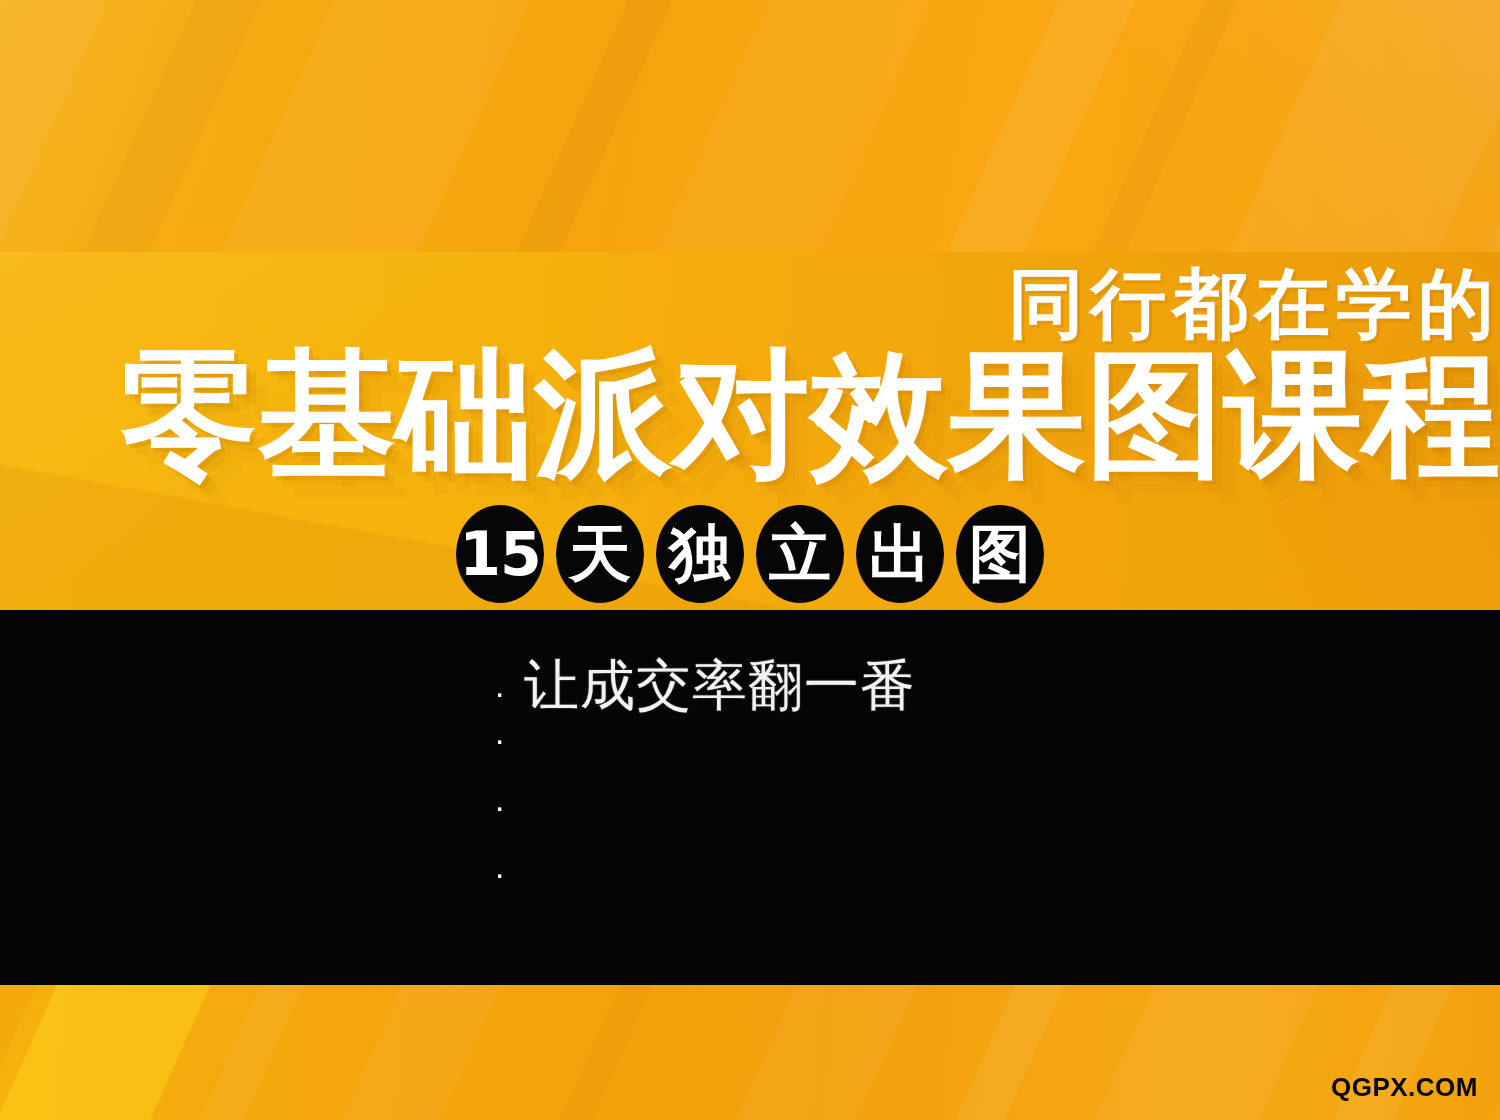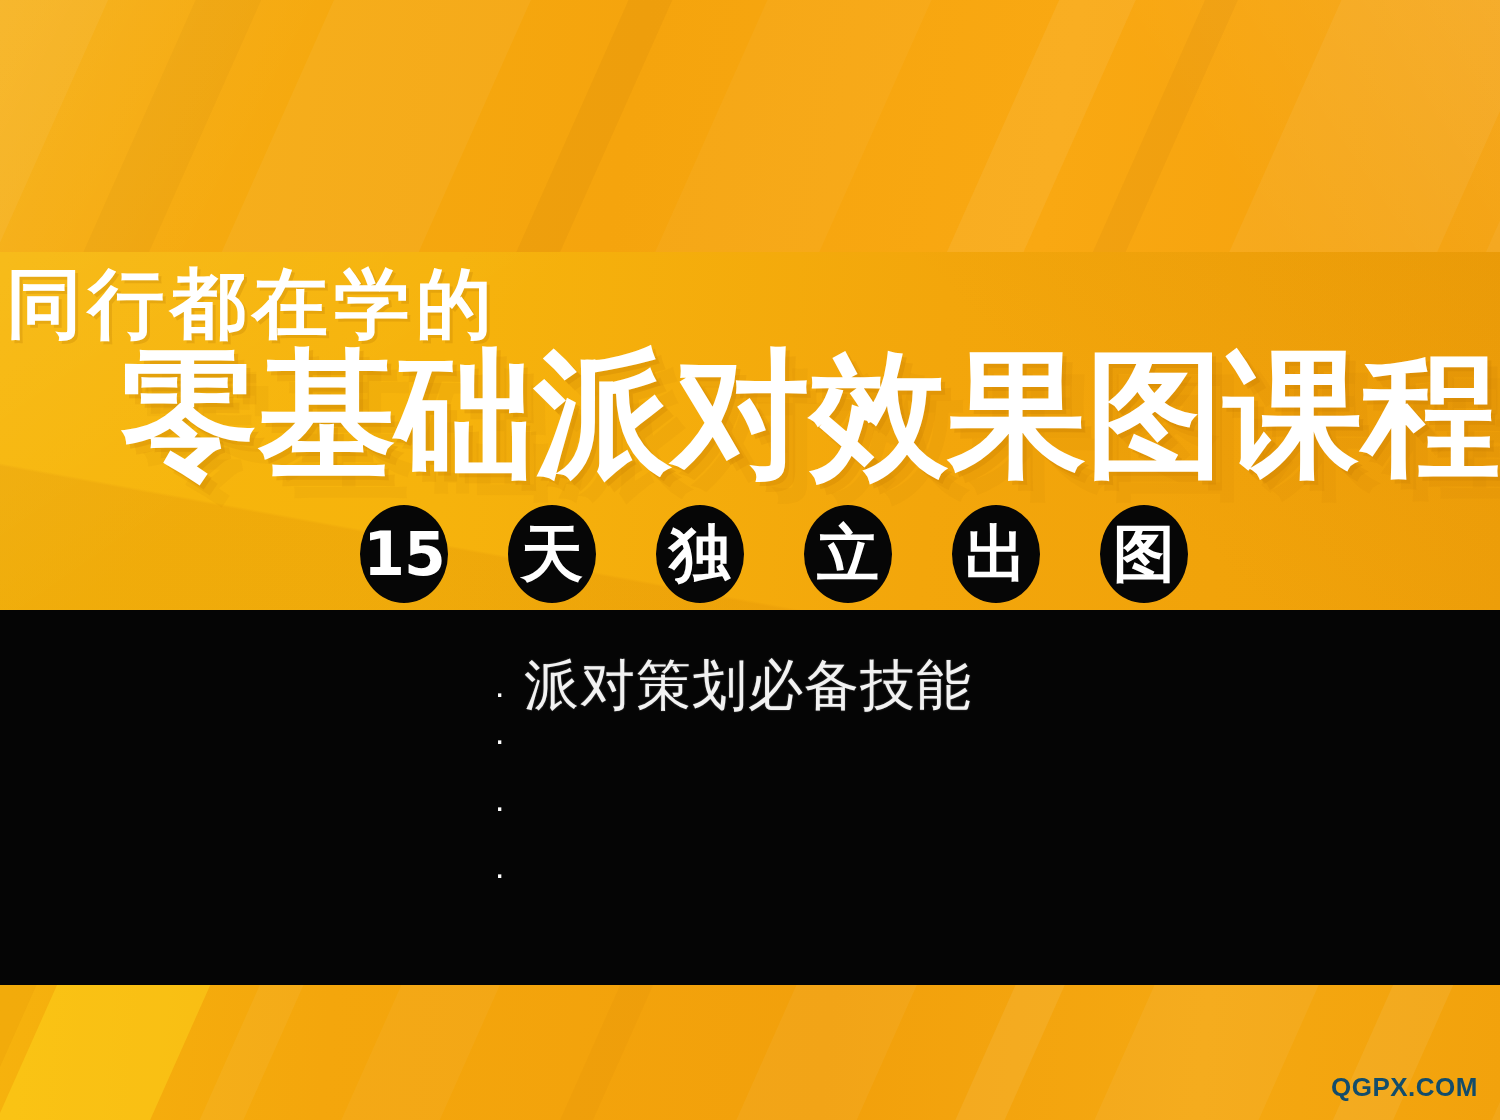--- a/index.html
+++ b/index.html
@@ -54,7 +54,7 @@
     top: 262px;
     left: 0;
     width: 100%;
-    text-align: left;
+    text-align: right;
     color: #FFFFFF;
     font-size: 76px;
     line-height: 84px;

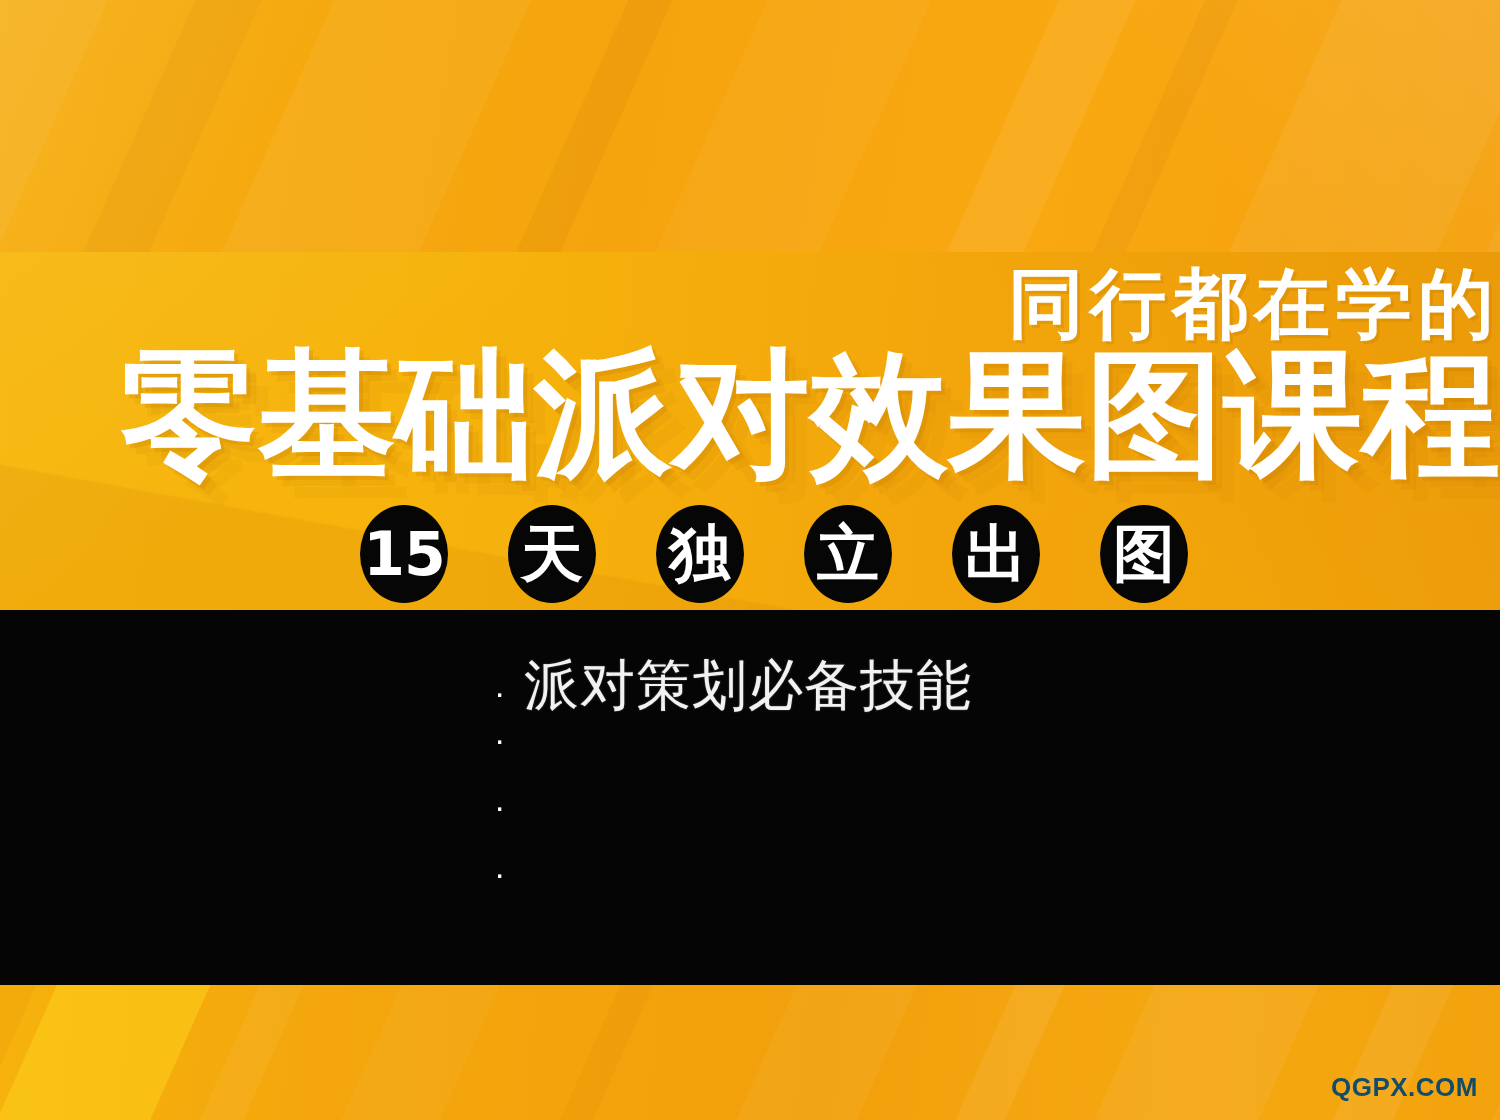--- a/index.html
+++ b/index.html
@@ -111,7 +111,6 @@
     font-weight: 700;
     font-family: "DejaVu Sans", "Liberation Sans", sans-serif;
     flex: 0 0 auto;
-    margin-left: 48px;
   }
   .badge.num { font-size: 60px; letter-spacing: -1px; }
 

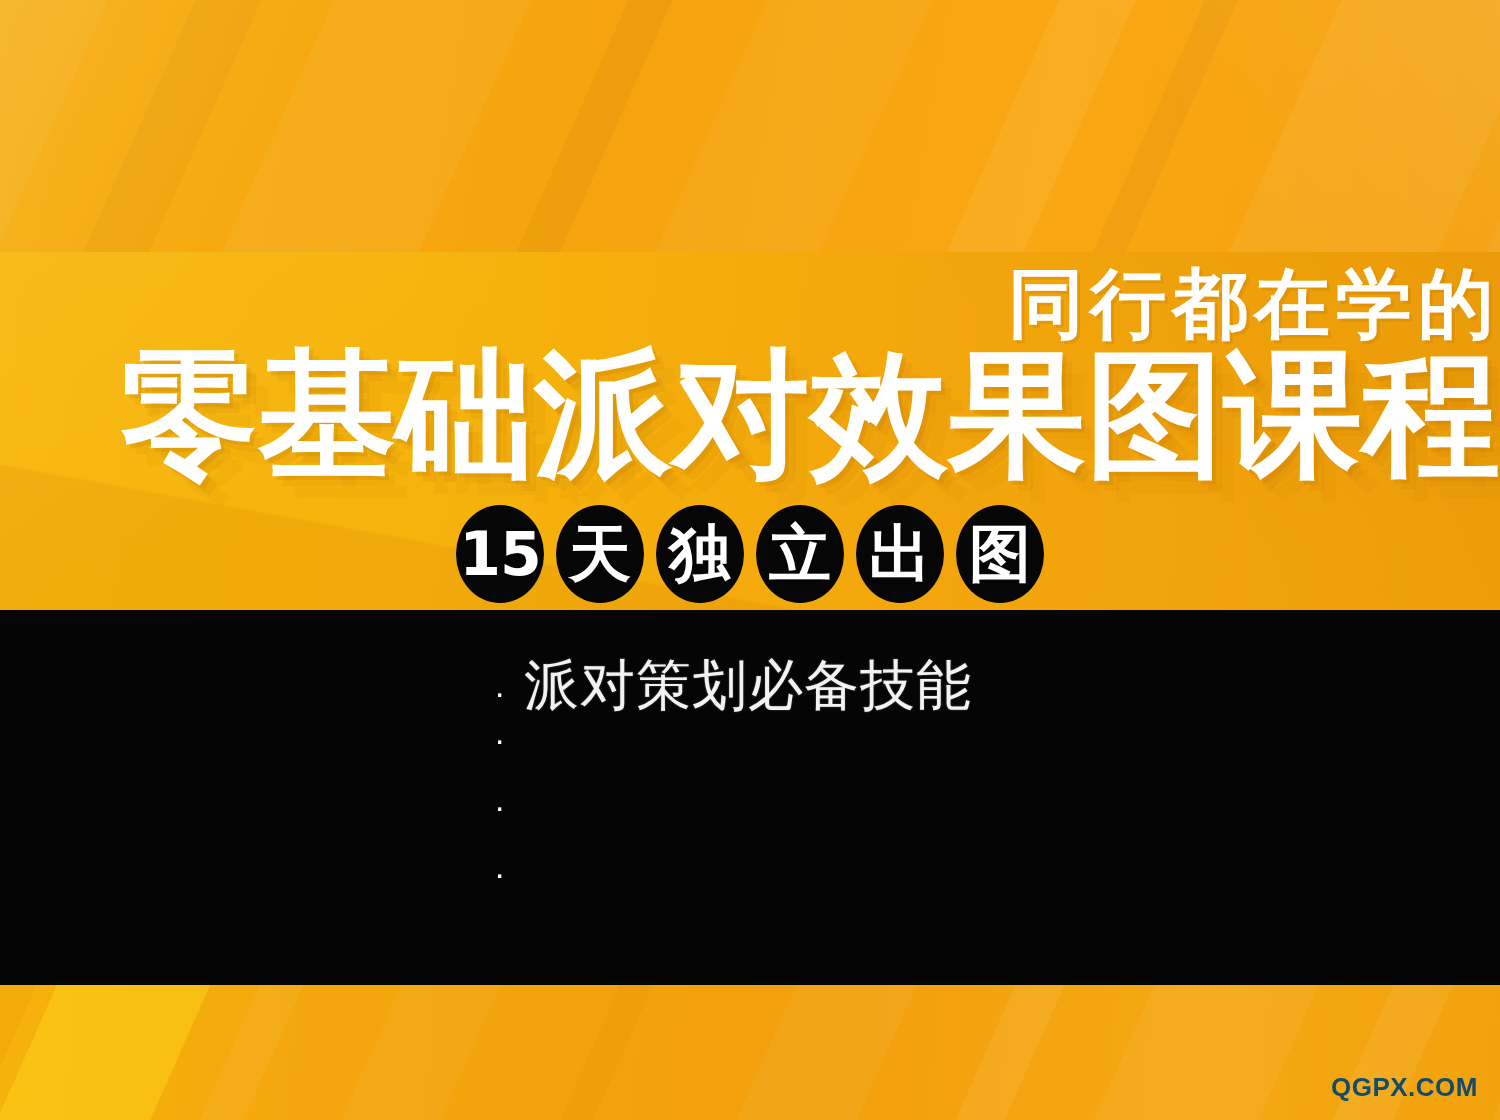--- a/index.html
+++ b/index.html
@@ -223,7 +223,7 @@
   <div class="bullets" id="bullet-list">
       <div class="bullet-row">
         <span class="bullet-dot">·</span>
-        <span class="bullet-text">派对策划必备技能</span>
+        <span class="bullet-text">让成交率翻一番</span>
       </div>
       <div class="bullet-row">
         <span class="bullet-dot">·</span>

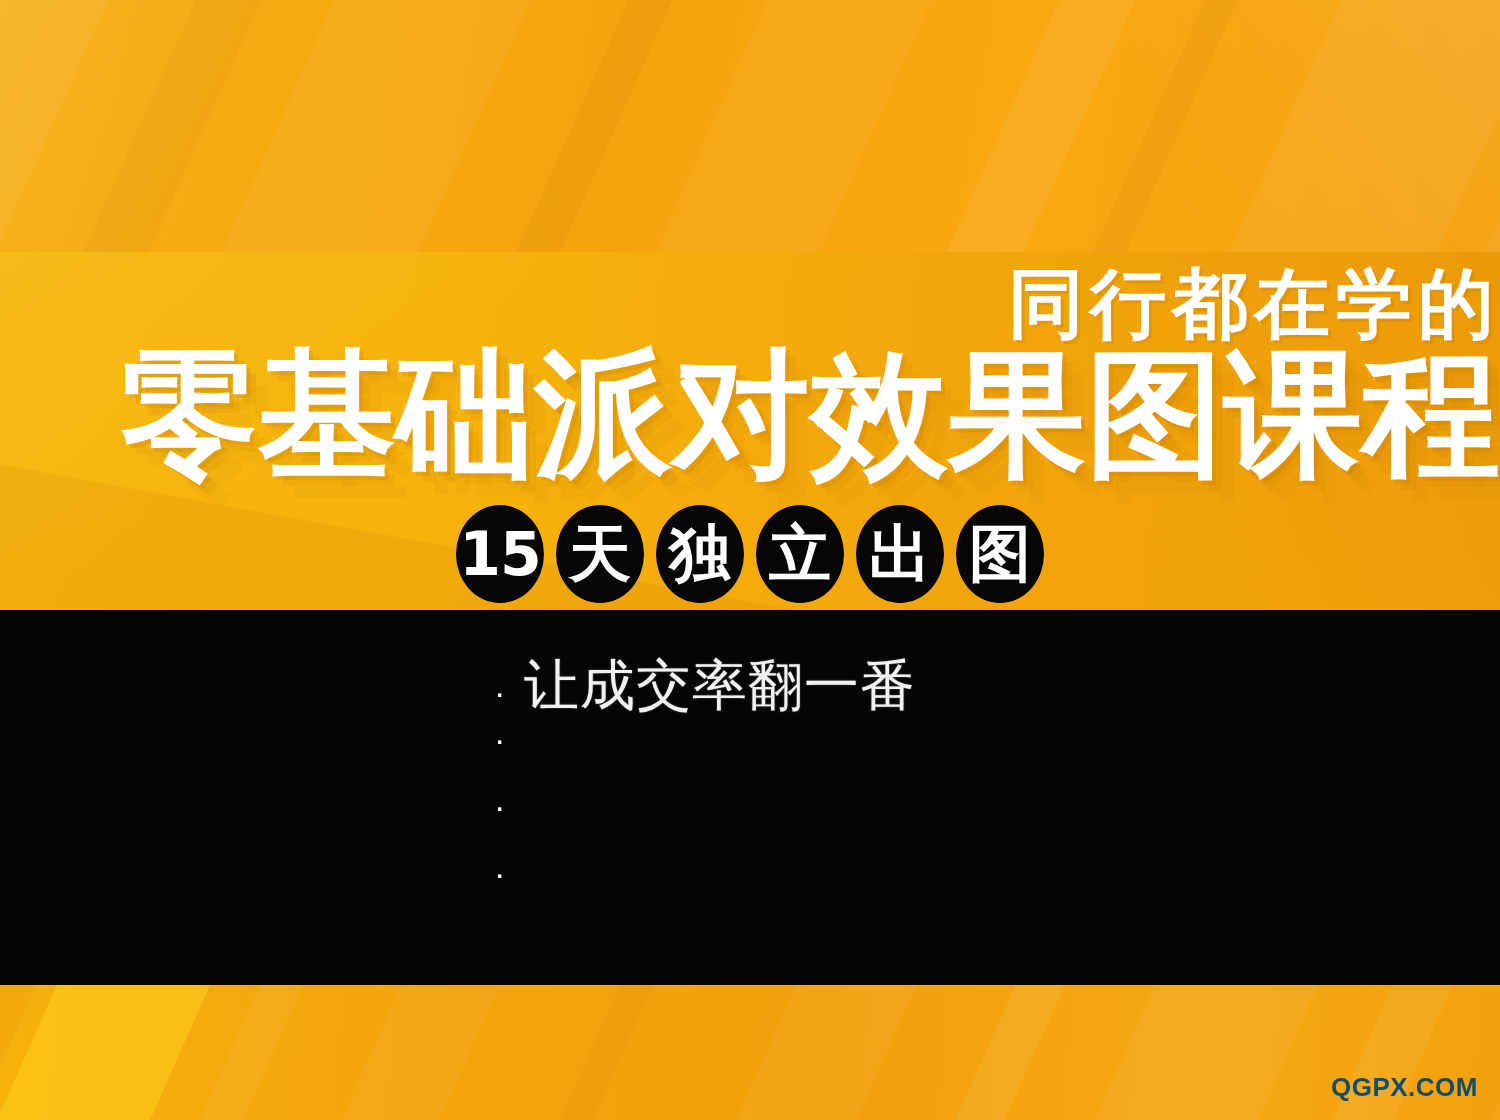--- a/index.html
+++ b/index.html
@@ -150,7 +150,7 @@
     position: absolute;
     right: 22px;
     bottom: 18px;
-    color: #0c4a6e;
+    color: #000000;
     font-size: 26px;
     line-height: 30px;
     font-weight: 700;

